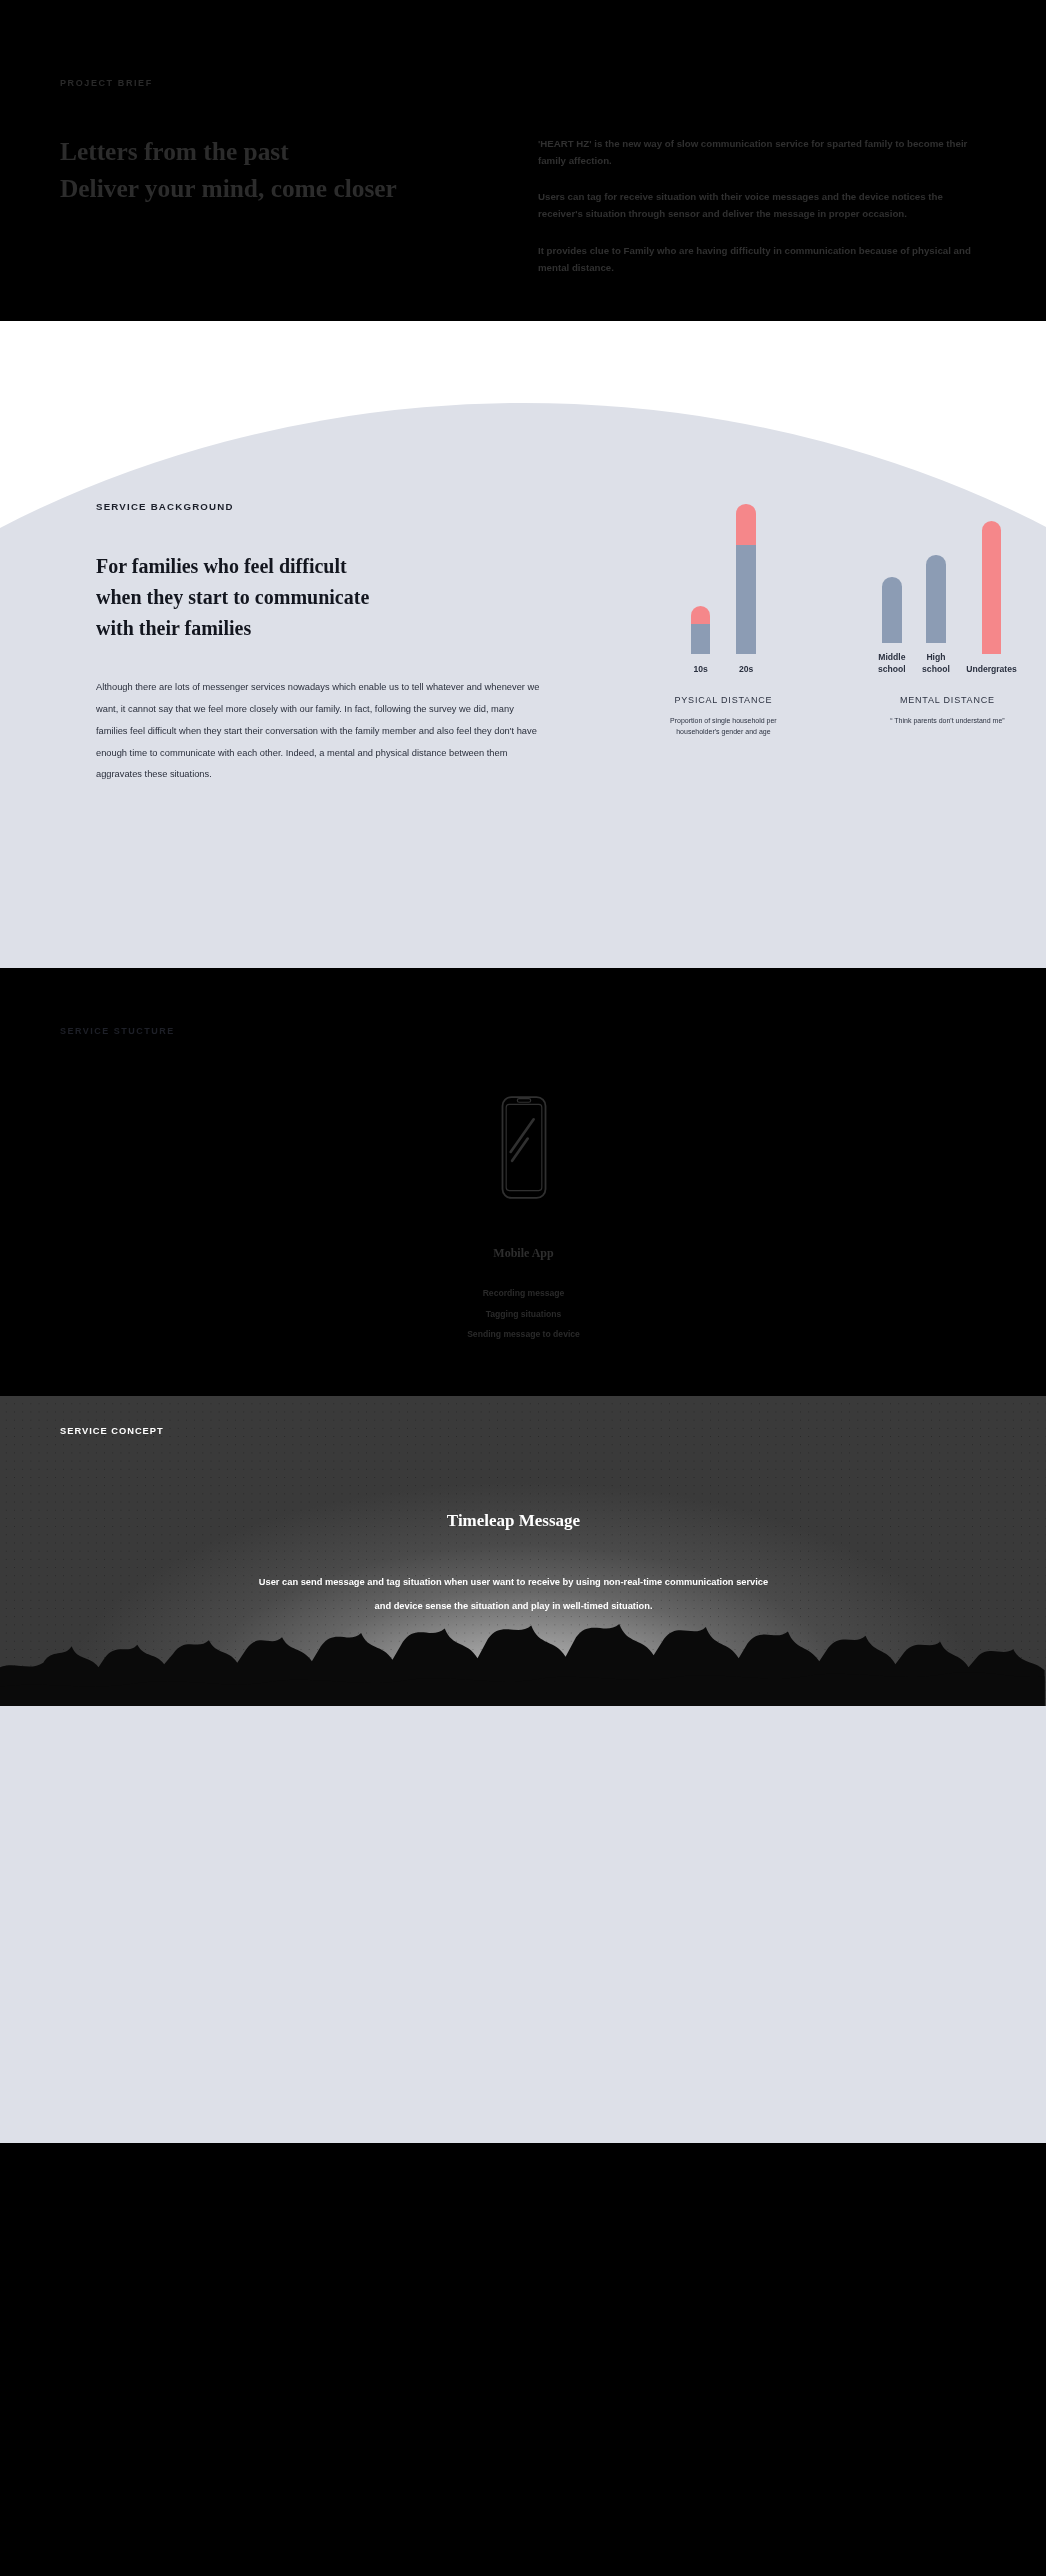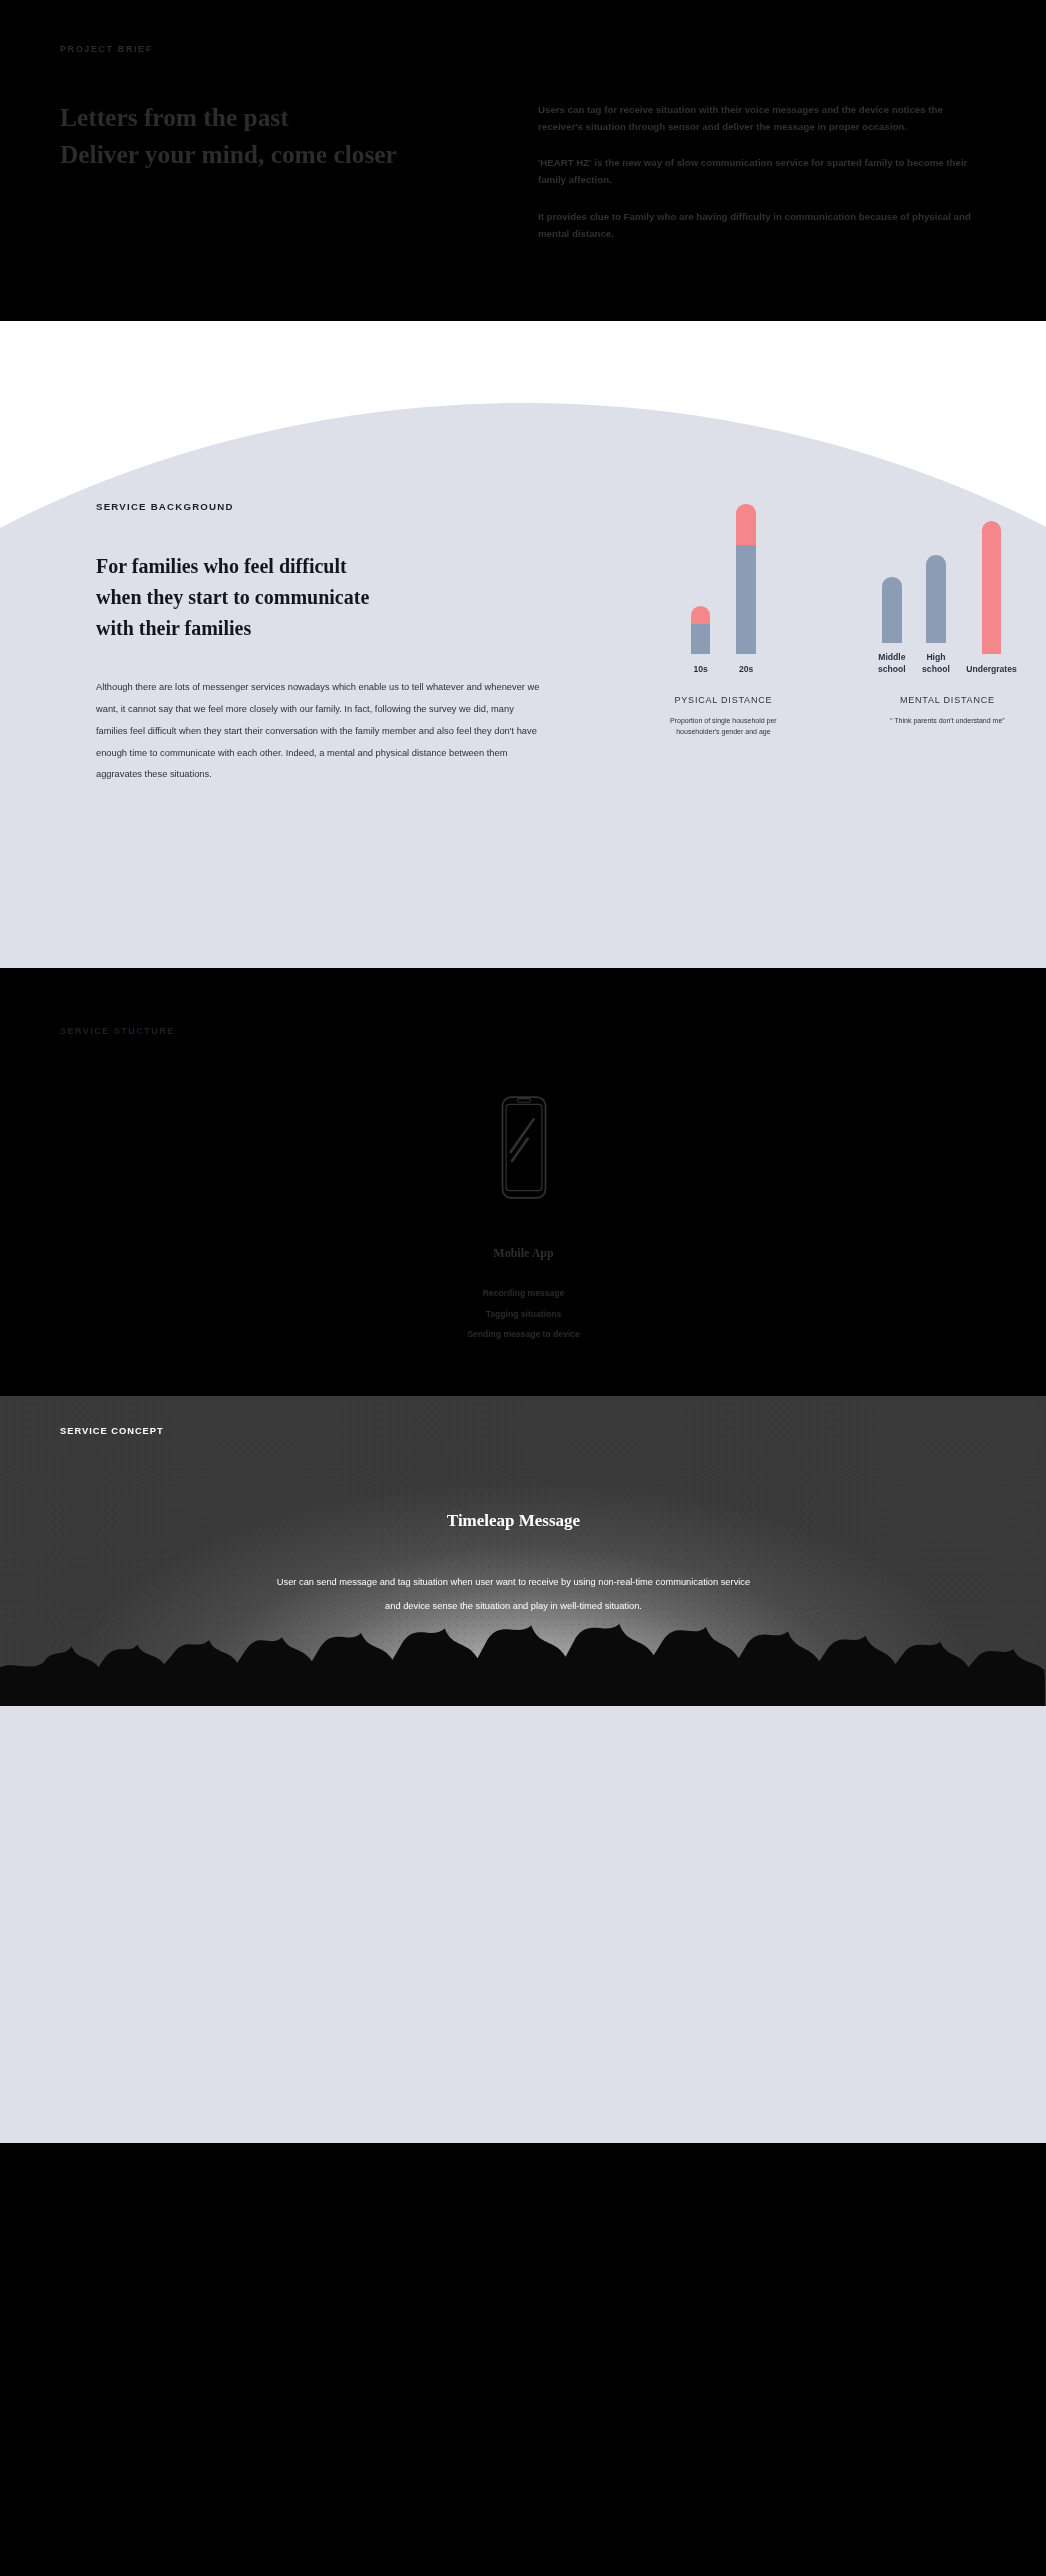--- a/index.html
+++ b/index.html
@@ -16,7 +16,7 @@
     position:relative;
     background:#000;
     height:321px;
-    padding:44px 60px 0 60px;
+    padding:78px 60px 0 60px;
   }
   .hero-inner { display:flex; }
   .hero-left { width:478px; flex:0 0 478px; }

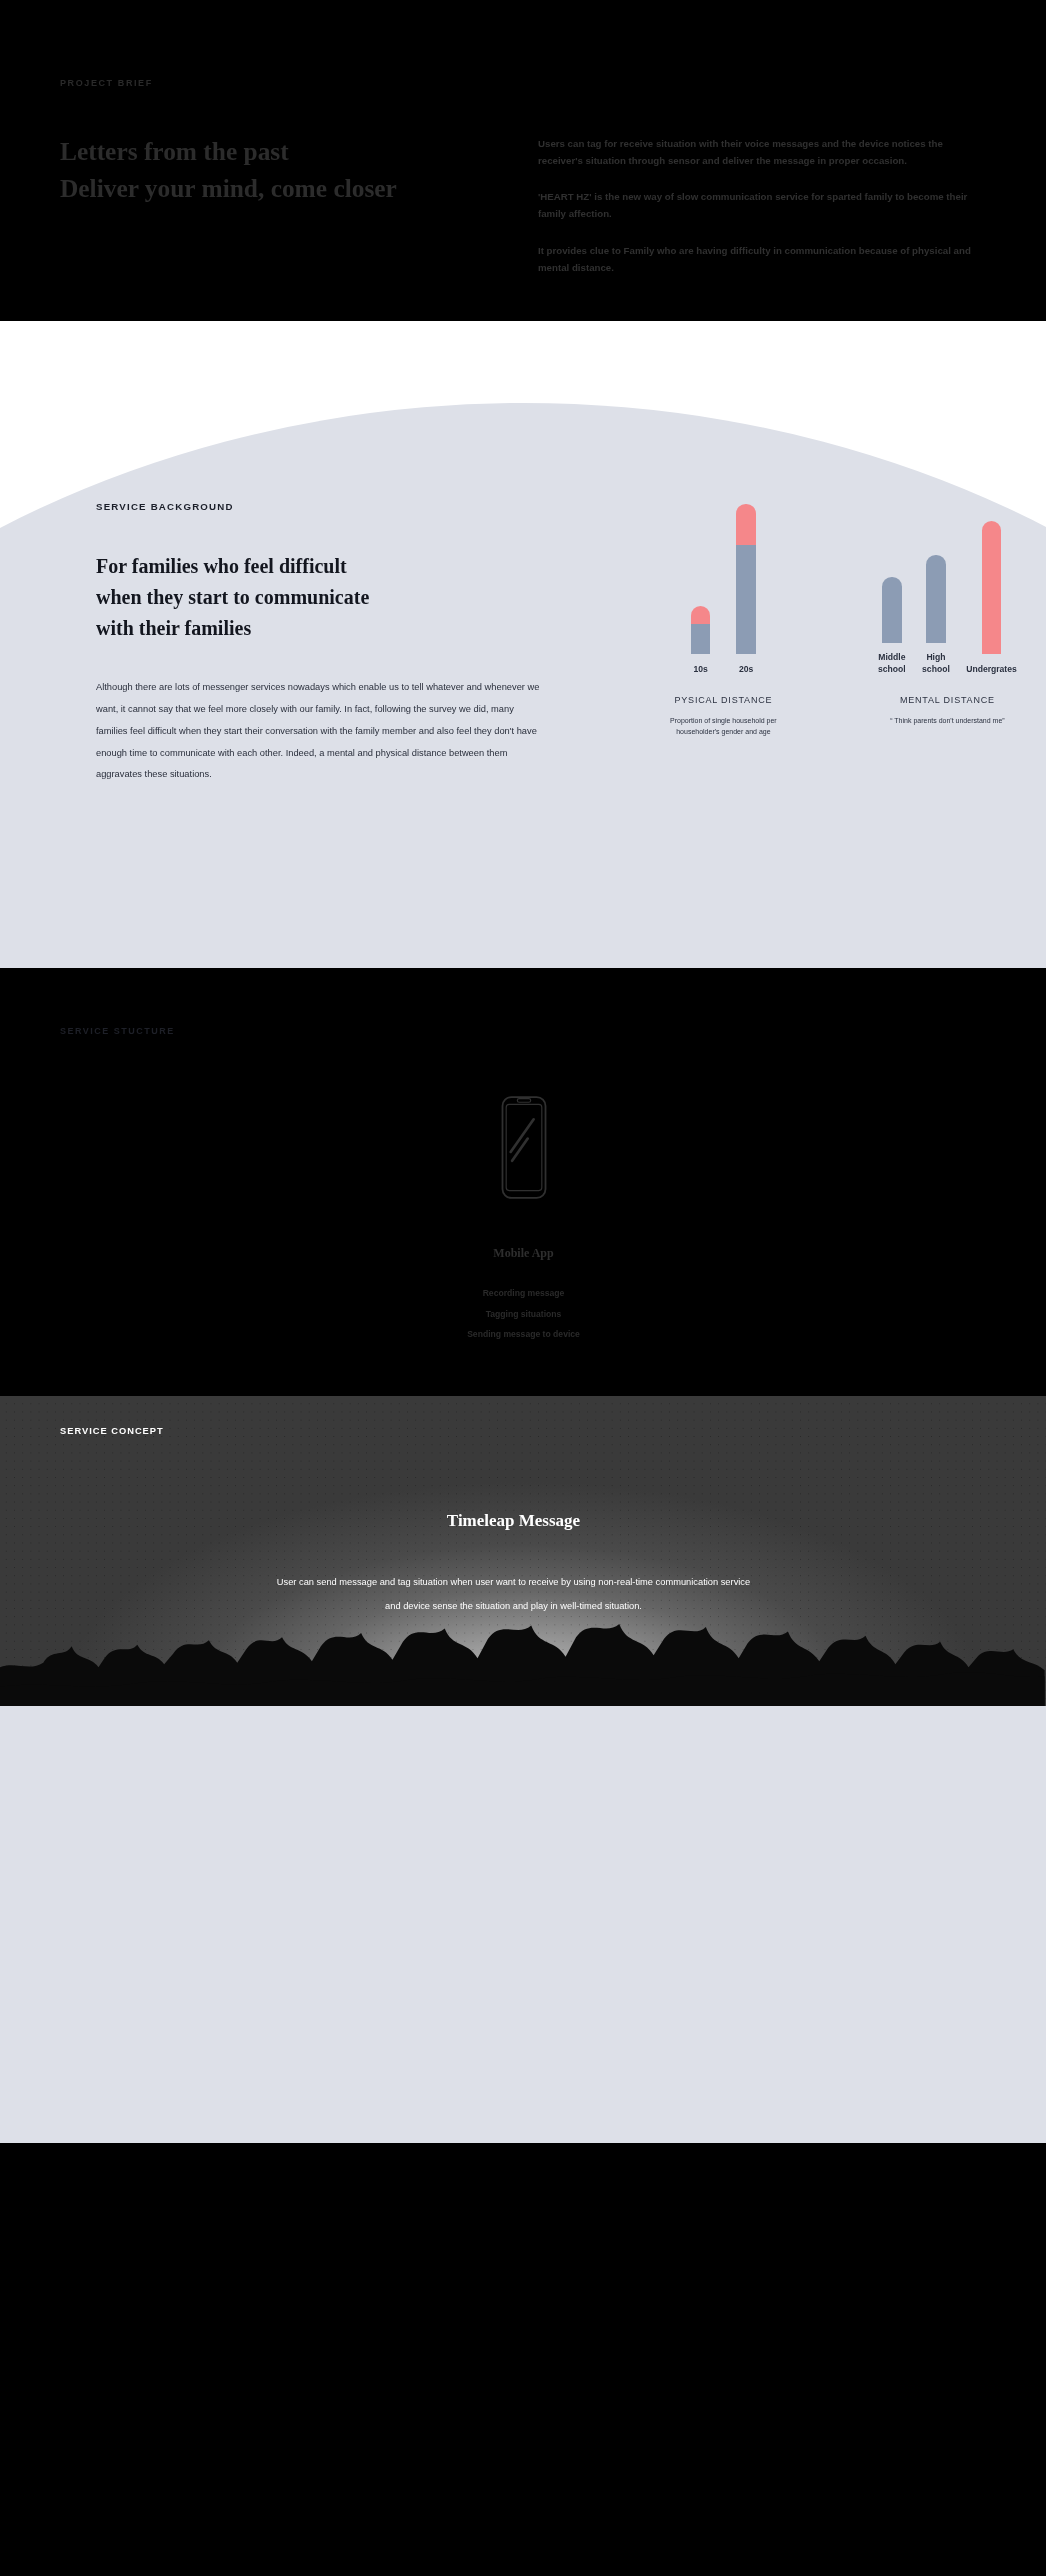--- a/index.html
+++ b/index.html
@@ -290,8 +290,8 @@
 Deliver your mind, come closer</div>
       </div>
       <div class="hero-right">
+        <p class="hero-p">'HEART HZ' is the new way of slow communication service for sparted family to become  their family affection.</p>
         <p class="hero-p">Users can tag for receive situation with their voice messages and the device notices the receiver's situation through sensor and deliver the message in proper occasion.</p>
-        <p class="hero-p">'HEART HZ' is the new way of slow communication service for sparted family to become  their family affection.</p>
         <p class="hero-p">It provides clue to Family who are having difficulty in communication because of physical and mental distance.</p>
       </div>
     </div>

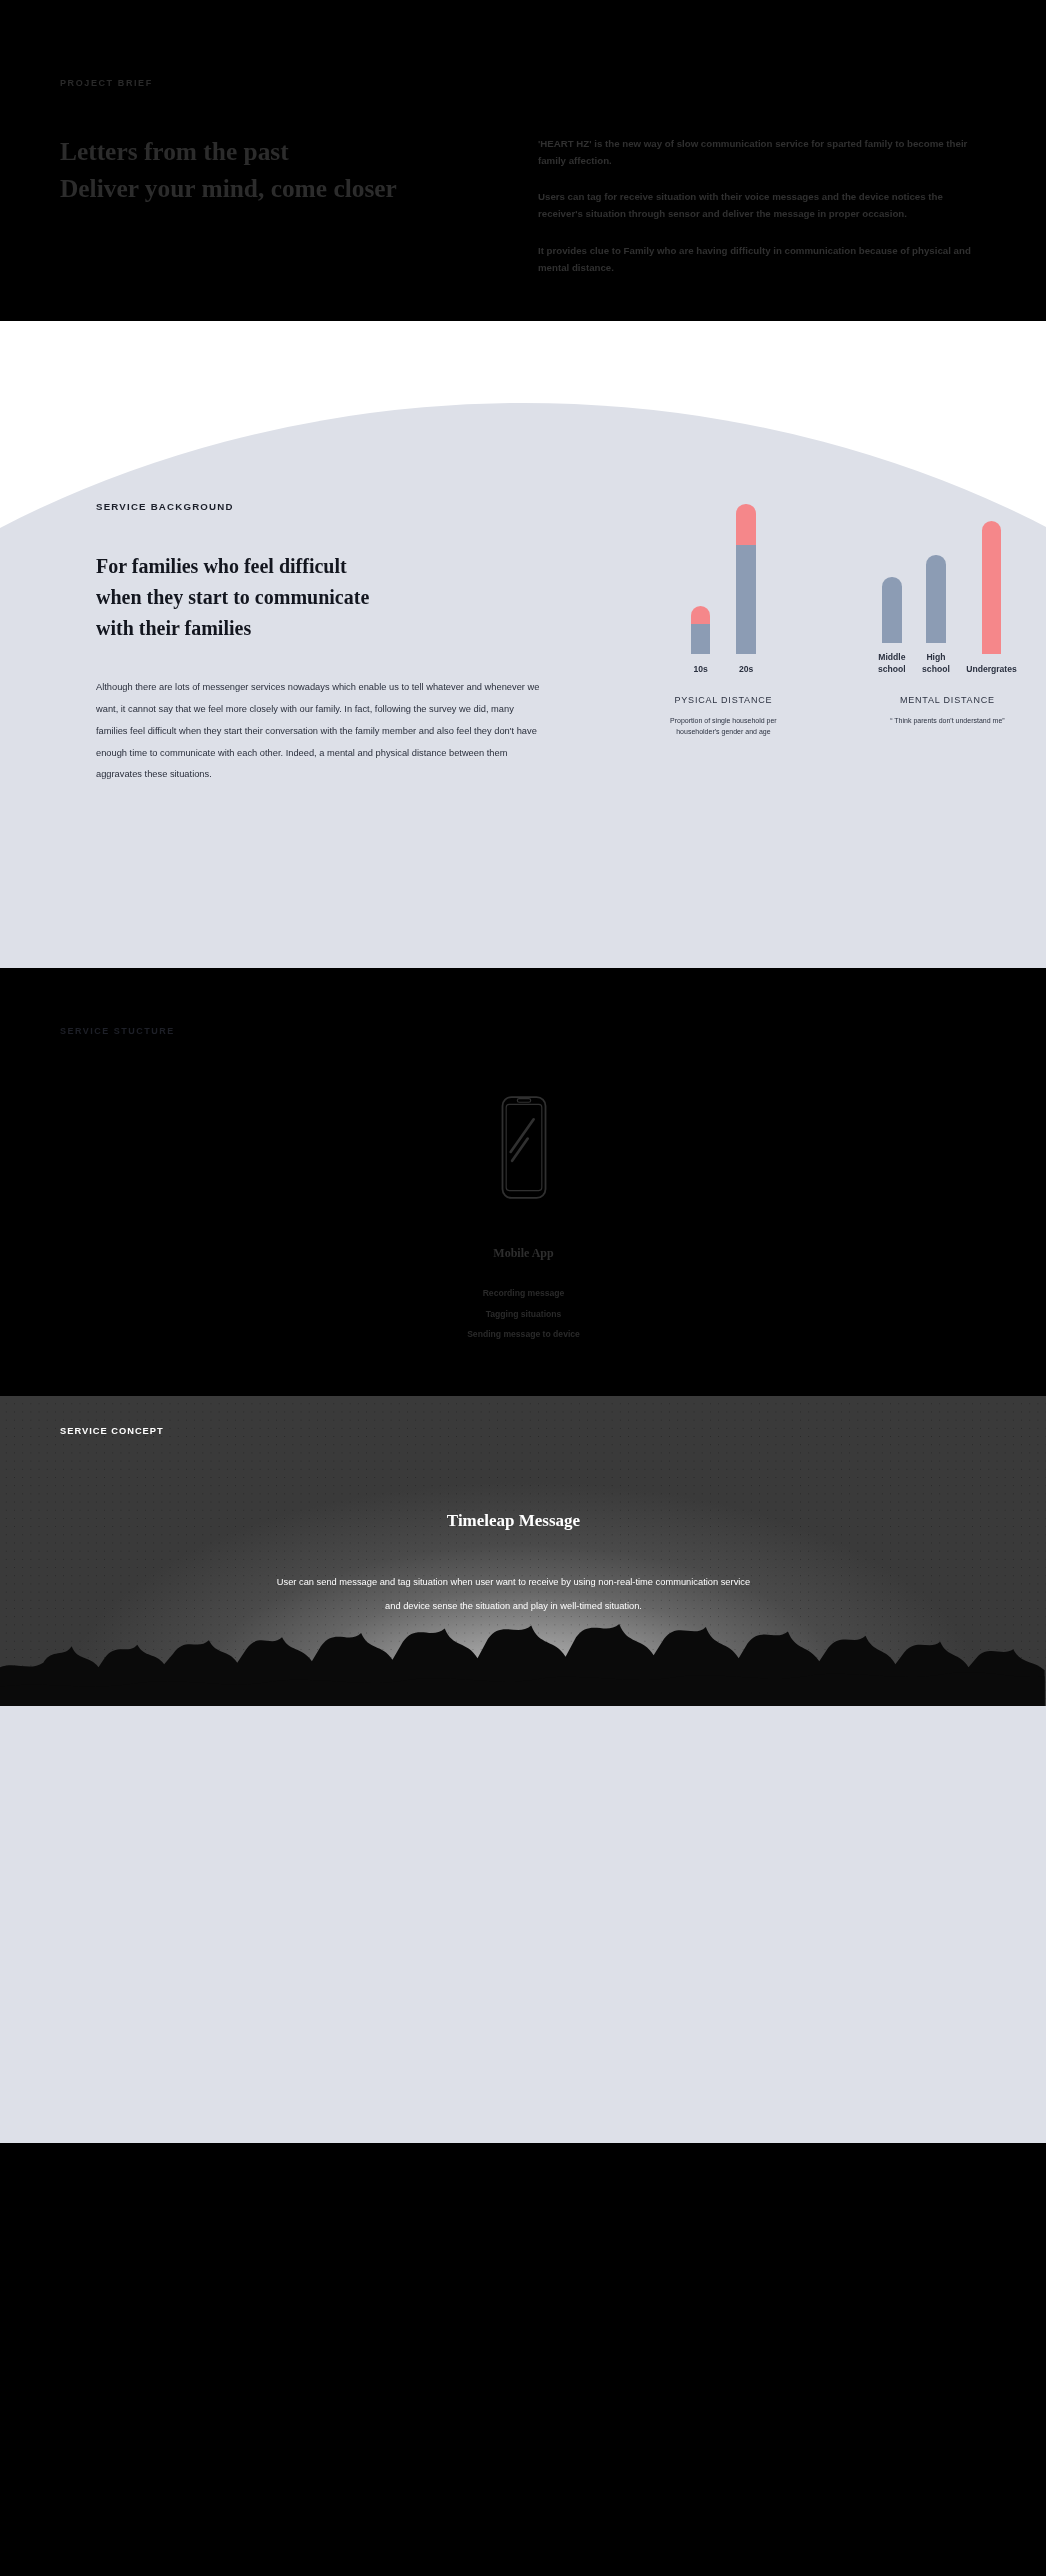--- a/index.html
+++ b/index.html
@@ -235,7 +235,7 @@
     font-size:9.3px;
     line-height:2.6;
     color:#fff;
-    font-weight:400;
+    font-weight:700;
   }
 
   

